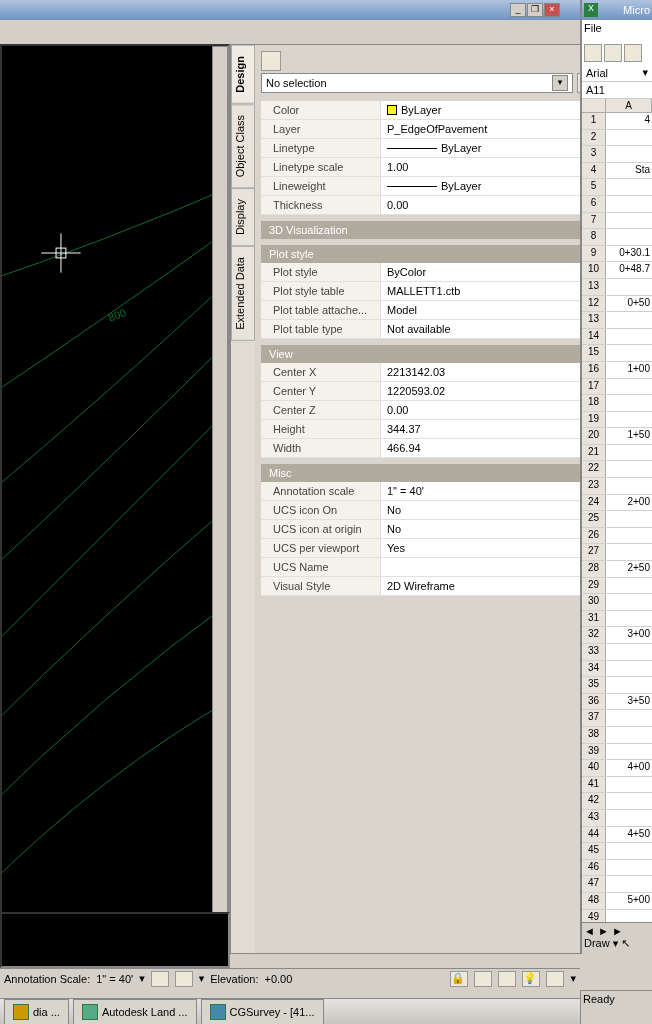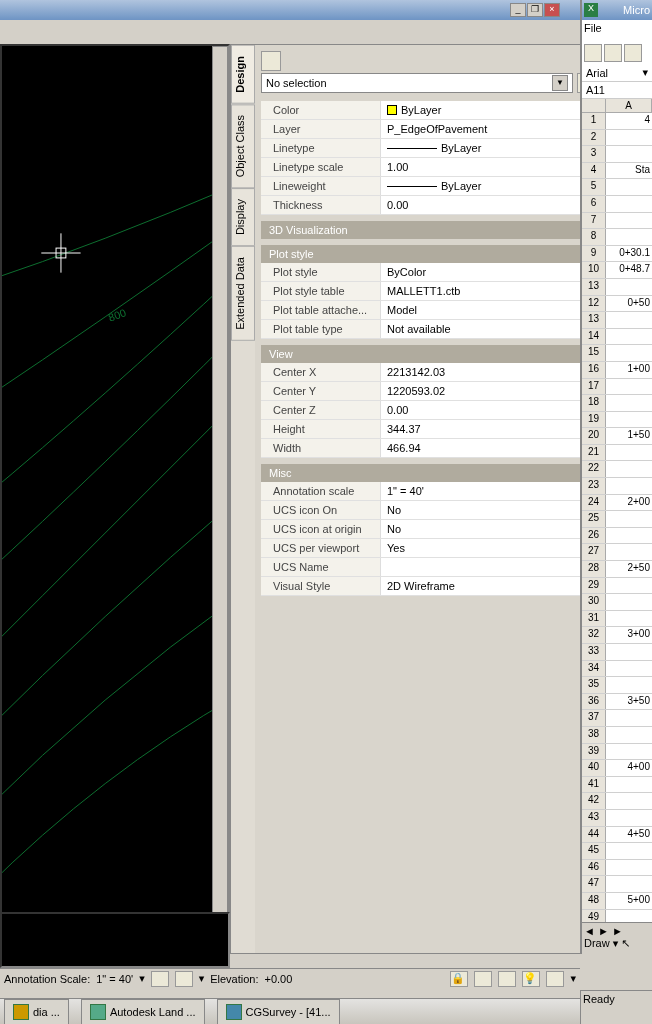--- a/index.html
+++ b/index.html
@@ -70,7 +70,7 @@
 .statusbar .sbtn2{width:18px;height:16px;border:1px solid #999;background:#ece9d8}
 
 
-.taskbar{position:absolute;bottom:0;left:0;right:0;height:26px;background:linear-gradient(#e4e3e1,#c8c5bd);border-top:1px solid #888;display:flex;align-items:center;padding:0 4px;gap:12px}
+.taskbar{position:absolute;bottom:0;left:0;right:0;height:26px;background:linear-gradient(#e4e3e1,#c8c5bd);border-top:1px solid #888;display:flex;align-items:center;padding:0 4px;gap:4px}
 .taskbtn{height:26px;padding:0 8px;border:1px solid #888;background:#d8d5cd;display:flex;align-items:center;gap:4px;cursor:pointer;font-size:11px}
 .taskbtn .ico{width:16px;height:16px;background:#5a8;border:1px solid #374}
 .clock{margin-left:auto;text-align:center;font-size:11px;padding:0 8px}

